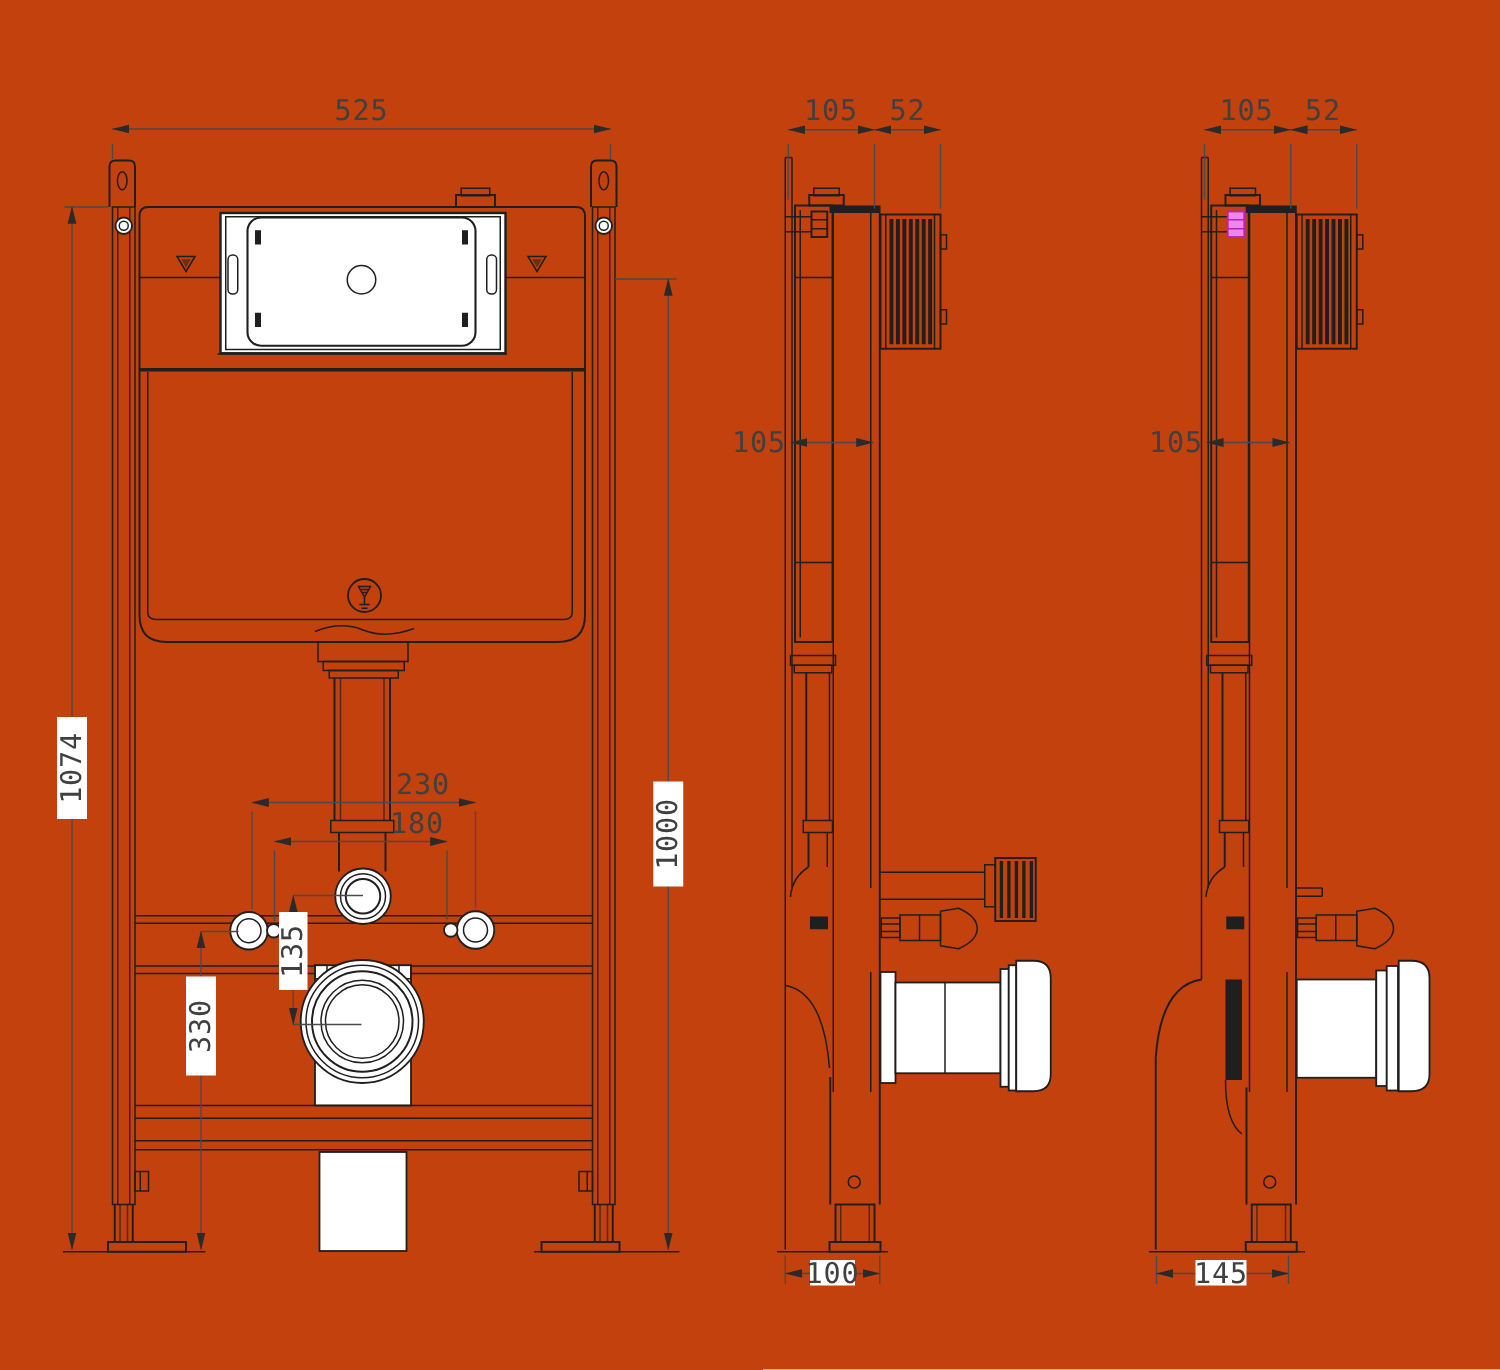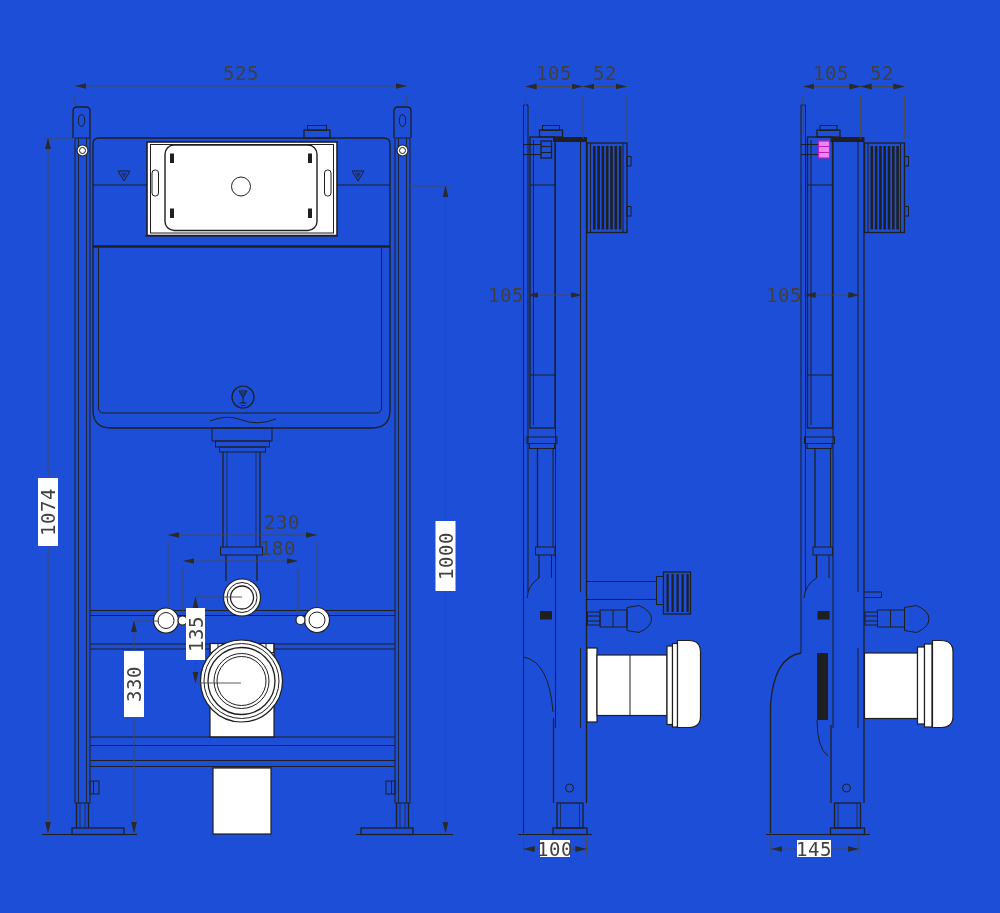--- a/index.html
+++ b/index.html
@@ -3,7 +3,7 @@
 <meta charset="utf-8">
 <style>
   html,body{margin:0;padding:0;background:#ffffff;}
-  .canvas{position:relative;width:1000px;height:913px;background:#1d4ed8;overflow:hidden;}
+  .canvas{position:relative;width:1000px;height:913px;background:#c2410c;overflow:hidden;}
   svg{display:block;}
   .ln{stroke:#1f1f1f;stroke-width:1;fill:none;}
   .ln13{stroke:#1f1f1f;stroke-width:1.3;fill:none;}

